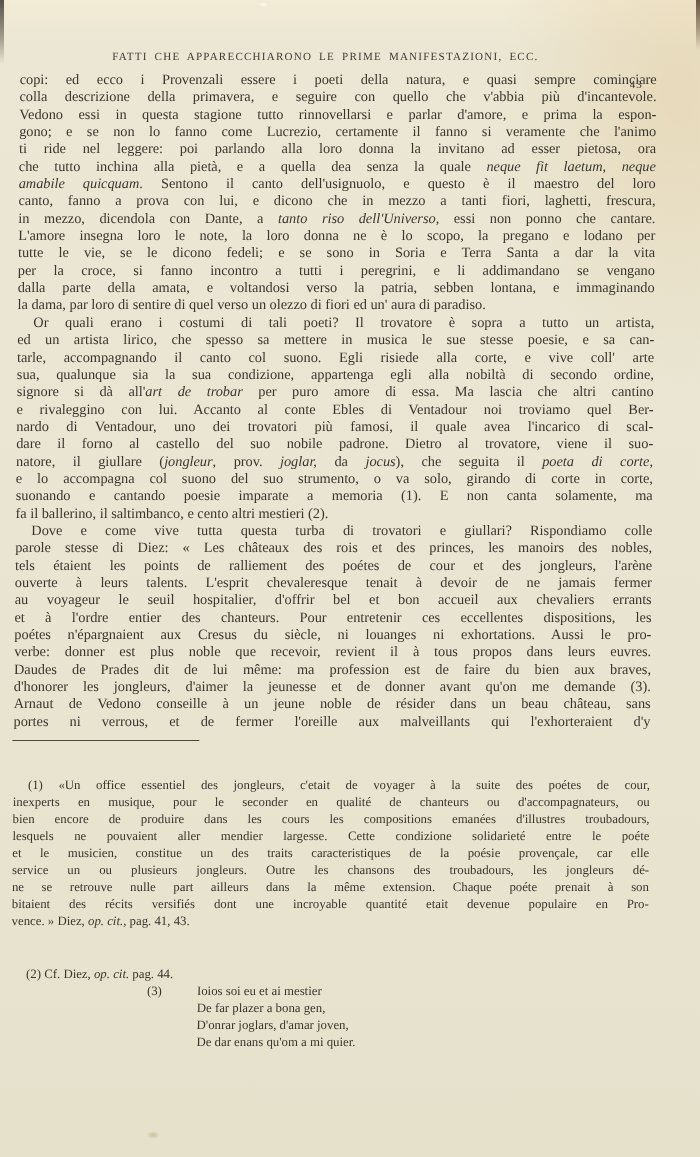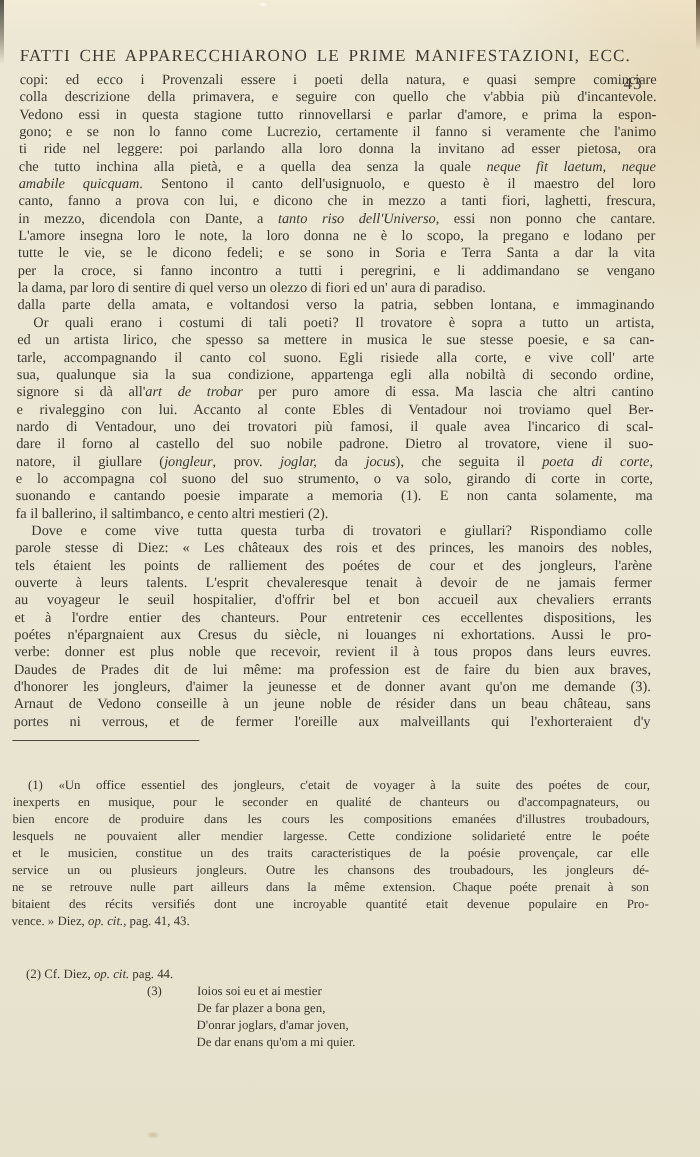--- a/index.html
+++ b/index.html
@@ -26,7 +26,7 @@
   #content { position:absolute; left:20px; top:49px; width:637px;
     transform:skewX(-0.55deg); transform-origin:0 0; }
 
-  .header { position:relative; height:14px; font-size:17px; line-height:14px;
+  .header { position:relative; height:14px; font-size:11px; line-height:14px;
     letter-spacing:1.25px; word-spacing:3px; text-align:center; color:#3e3a31; }
   .htitle { position:relative; left:-13px; }
   .pagenum { position:absolute; right:14px; top:12px; letter-spacing:1px;margin-top:16px; }

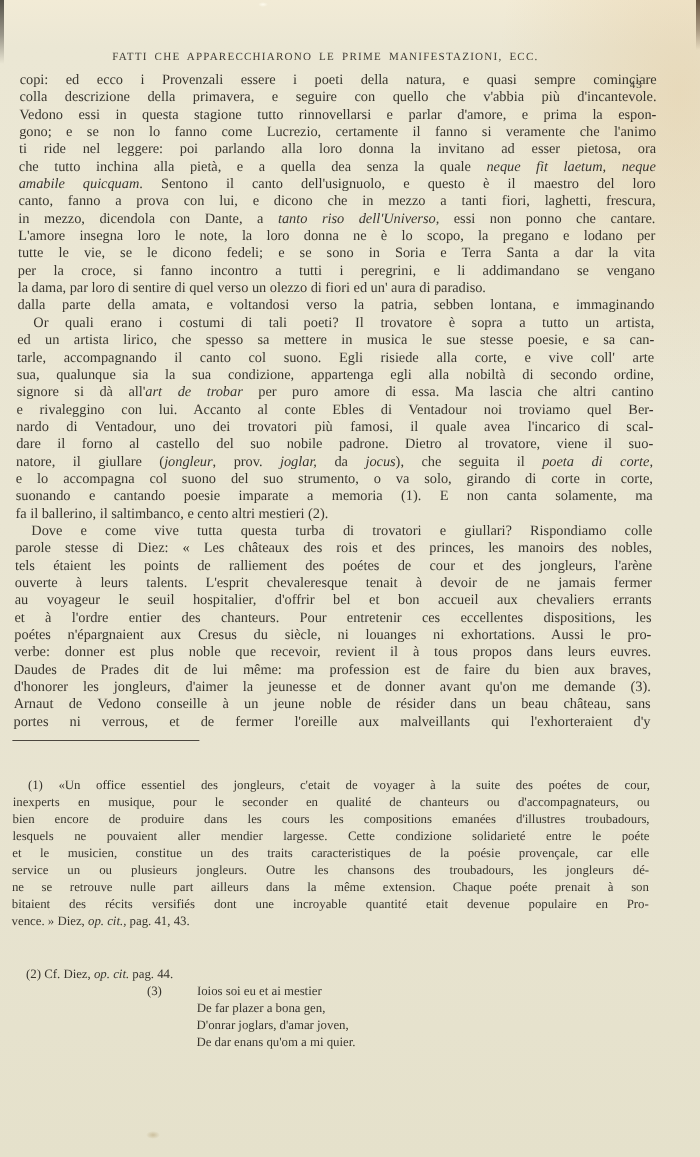--- a/index.html
+++ b/index.html
@@ -73,8 +73,8 @@
         <div class="tline"><span>L'amore insegna loro le note, la loro donna ne è lo scopo, la pregano e lodano per</span></div>
         <div class="tline"><span>tutte le vie, se le dicono fedeli; e se sono in Soria e Terra Santa a dar la vita</span></div>
         <div class="tline"><span>per la croce, si fanno incontro a tutti i peregrini, e li addimandano se vengano</span></div>
+        <div class="tline"><span>dalla parte della amata, e voltandosi verso la patria, sebben lontana, e immaginando</span></div>
         <div class="tline lastline"><span>la dama, par loro di sentire di quel verso un olezzo di fiori ed un' aura di paradiso.</span></div>
-        <div class="tline"><span>dalla parte della amata, e voltandosi verso la patria, sebben lontana, e immaginando</span></div>
         <div class="tline indent"><span>Or quali erano i costumi di tali poeti? Il trovatore è sopra a tutto un artista,</span></div>
         <div class="tline"><span>ed un artista lirico, che spesso sa mettere in musica le sue stesse poesie, e sa can-</span></div>
         <div class="tline"><span>tarle, accompagnando il canto col suono. Egli risiede alla corte, e vive coll' arte</span></div>

